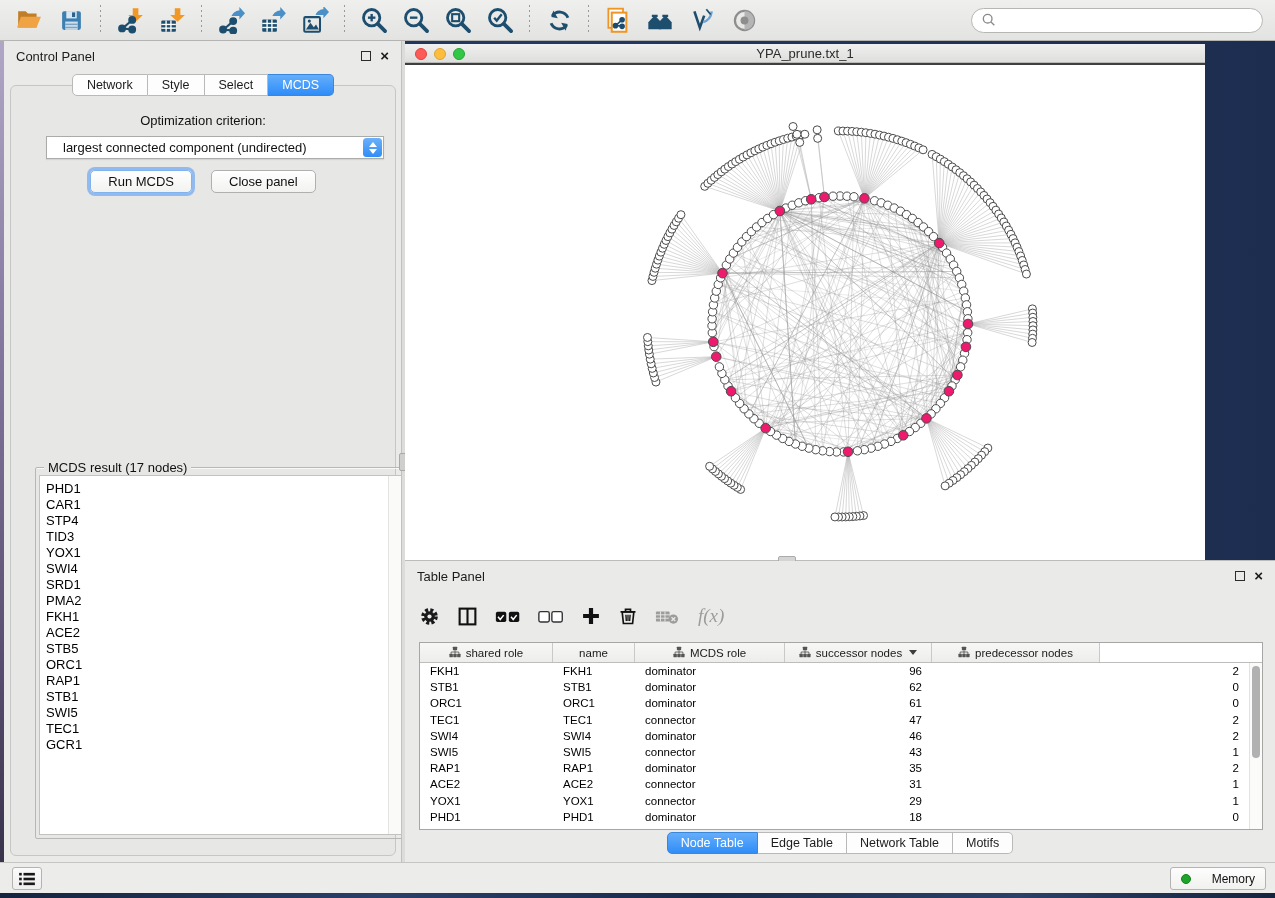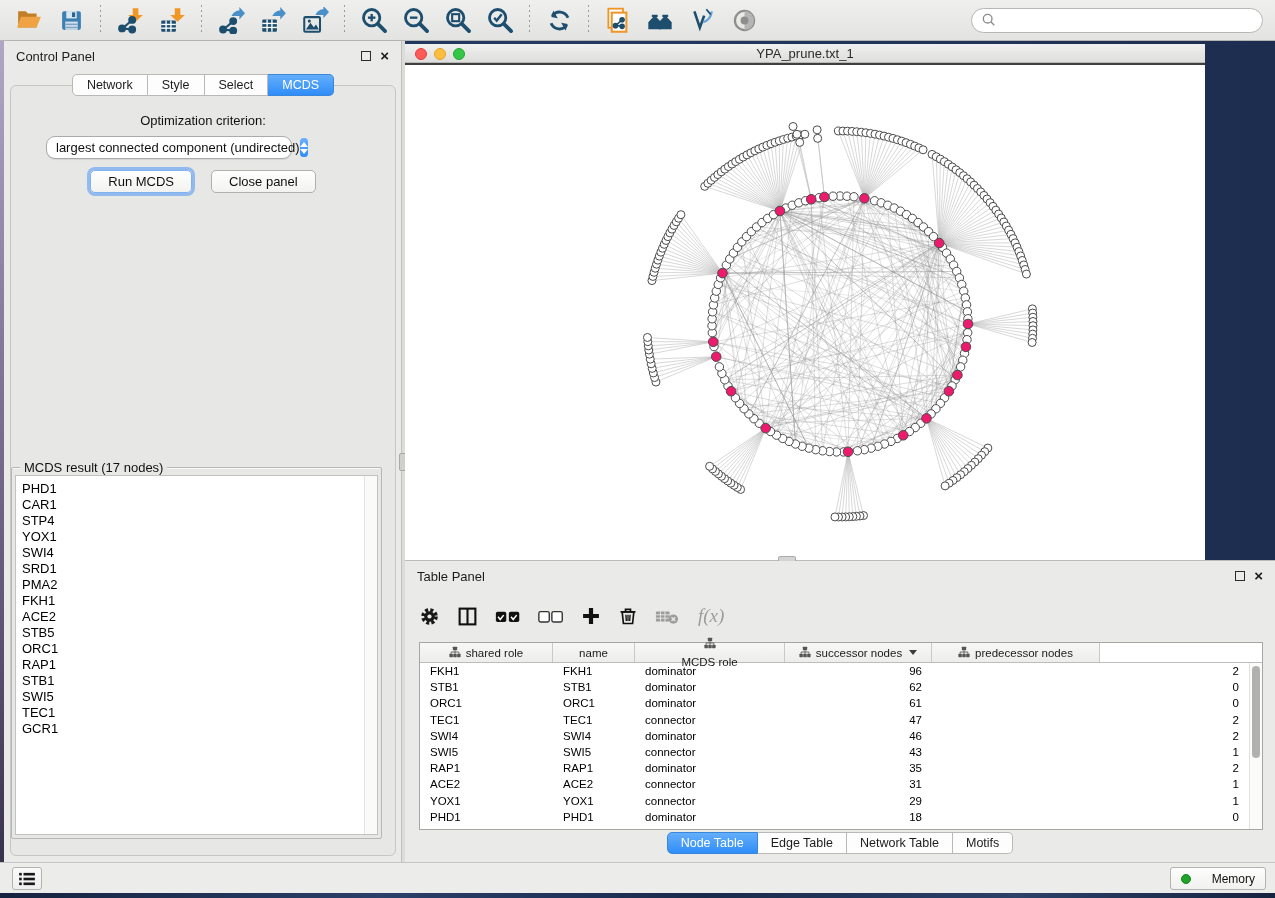--- a/index.html
+++ b/index.html
@@ -46,9 +46,9 @@
   .cp-content { position:absolute; left:6px; top:44px; width:386px; height:771px;
     background:#e7e7e5; border:1px solid #c6c6c4; border-radius:6px; }
   .opt-label { text-align:center; margin-top:27px; font-size:13px; color:#111; }
-  .dropdown { position:absolute; left:35px; top:50px; width:246px; height:23px; background:#fff;
-    border:1px solid #ababa9; border-radius:9px; display:flex; align-items:center;
-    box-shadow:0 1px 1px rgba(0,0,0,.08); }
+  .dropdown { position:absolute; left:35px; top:50px; width:338px; height:23px; background:#fff;
+    border:1px solid #ababa9; border-radius:0; display:flex; align-items:center;
+    box-shadow:0 1px 1px rgba(0,0,0,.08);padding-left:7px; }
   .dd-text { font-size:13px; color:#111; padding-left:9px; flex:1; white-space:nowrap; }
   .dd-stepper { width:19px; height:19px; margin-right:1px; border-radius:3.5px;
     background:linear-gradient(#6cb1fb,#2f8cf6); display:flex; flex-direction:column;

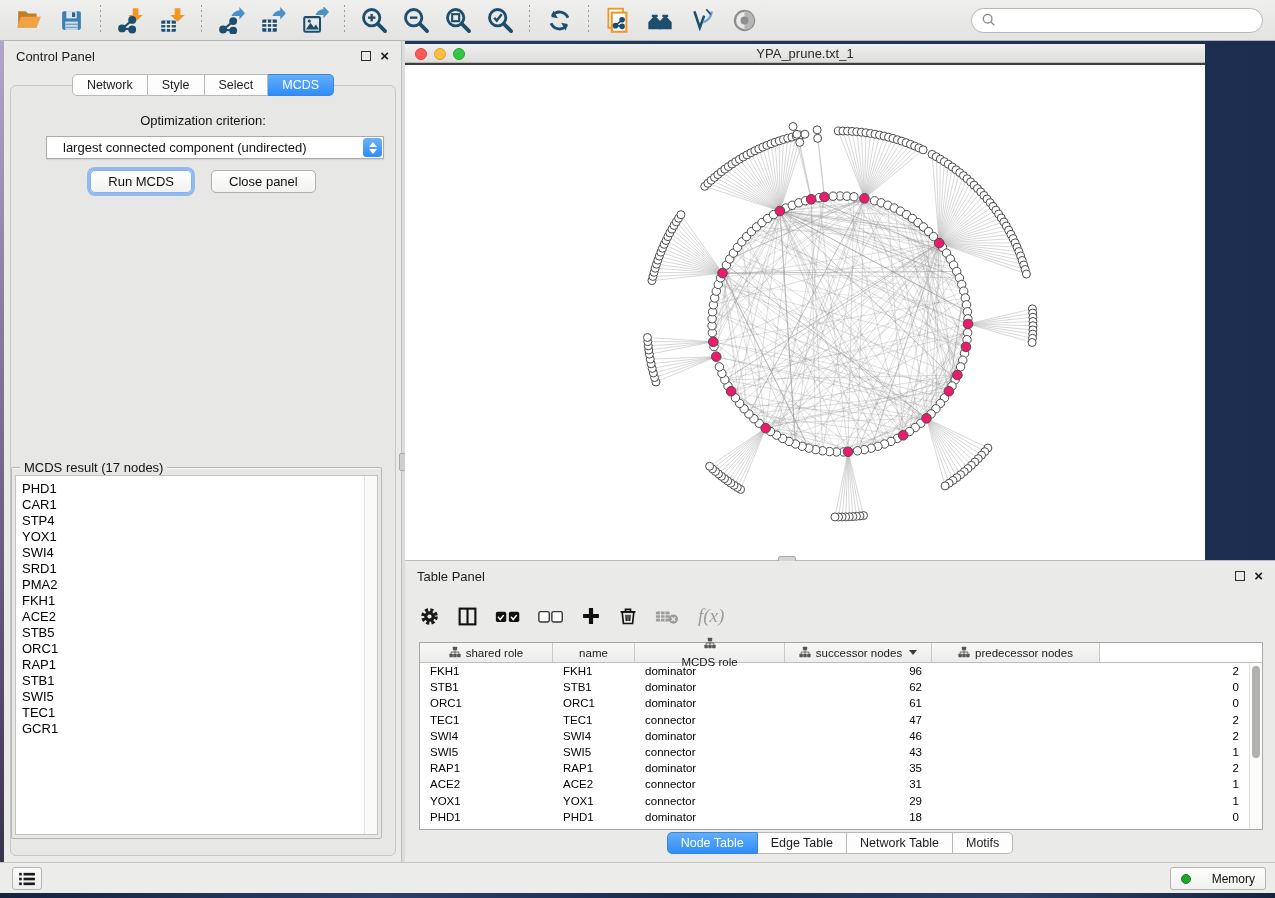--- a/index.html
+++ b/index.html
@@ -63,7 +63,7 @@
     display:flex; align-items:center; }
   .mac-btn.focused { box-shadow:0 0 0 3px rgba(77,150,245,.55); border-color:#7fb3ef; }
 
-  .groupbox { position:absolute; left:0; top:381px; width:371px; height:372px;
+  .groupbox { position:absolute; left:24px; top:381px; width:371px; height:372px;
     border:1px solid #b7b7b5; border-radius:2px; box-shadow:inset 0 1px 0 rgba(255,255,255,.7); }
   .groupbox-legend { position:absolute; left:8px; top:-8px; background:#e7e7e5; padding:0 4px;
     font-size:13px; color:#111; }

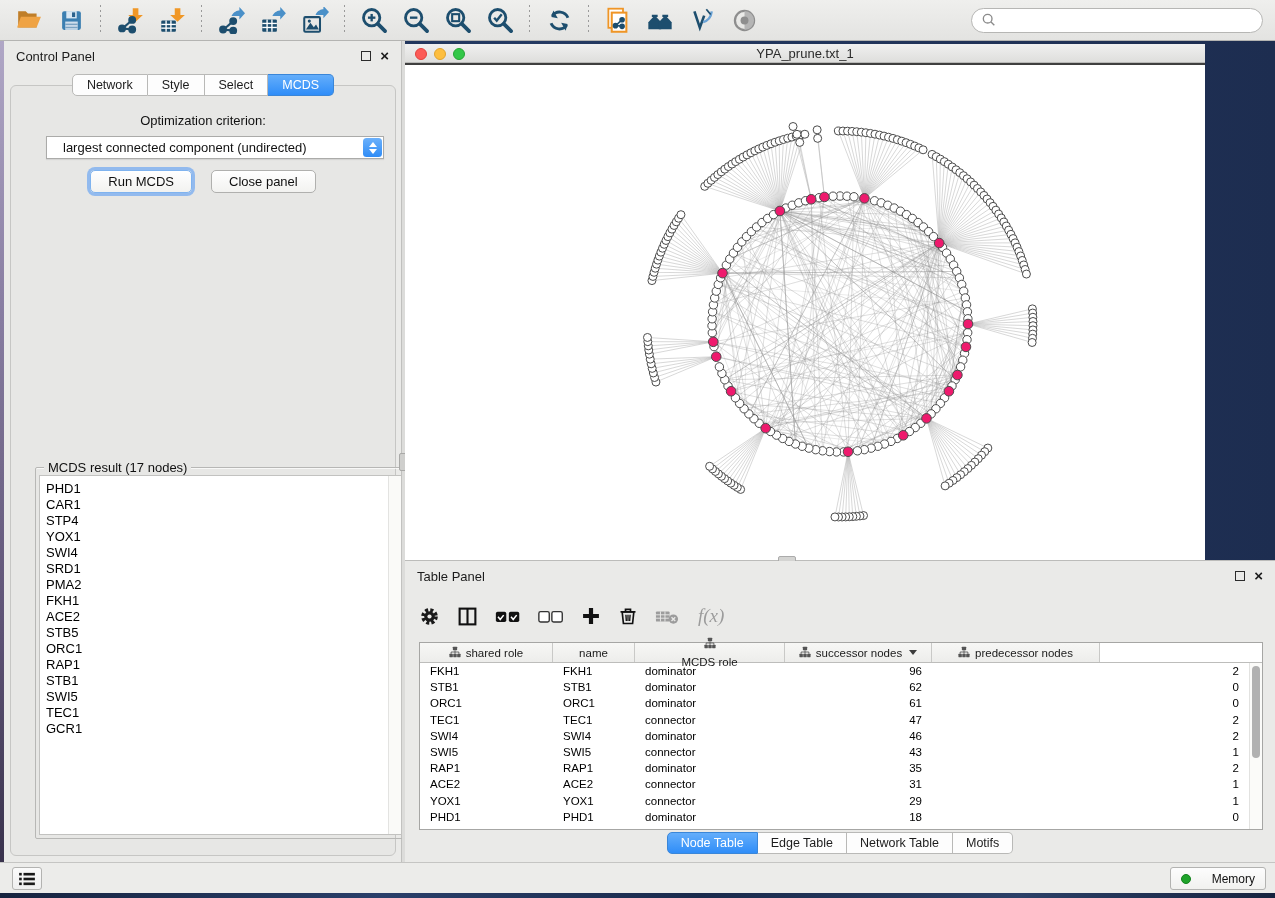--- a/index.html
+++ b/index.html
@@ -338,6 +338,7 @@
               <div class="result-item">PHD1</div>
               <div class="result-item">CAR1</div>
               <div class="result-item">STP4</div>
+              <div class="result-item">TID3</div>
               <div class="result-item">YOX1</div>
               <div class="result-item">SWI4</div>
               <div class="result-item">SRD1</div>

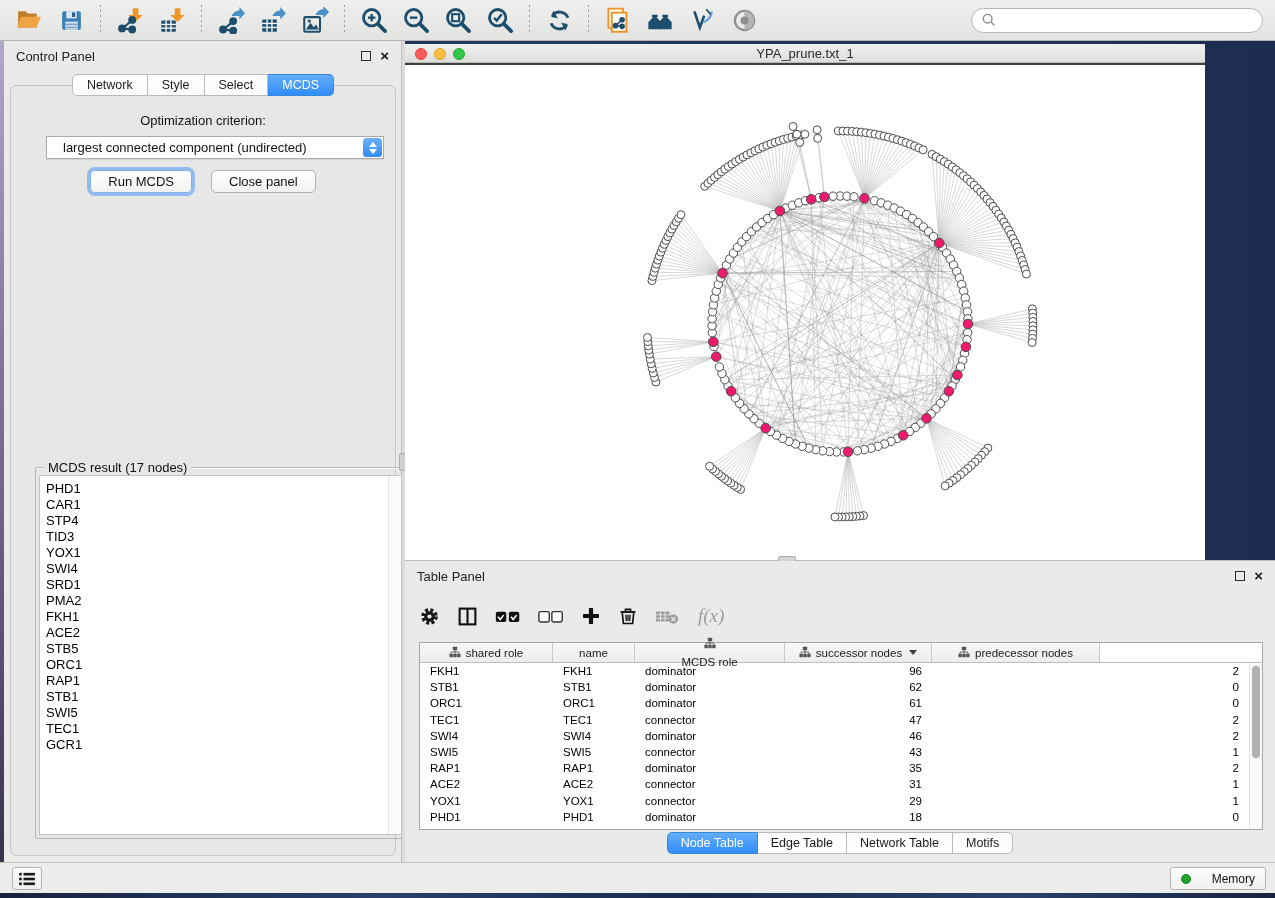--- a/index.html
+++ b/index.html
@@ -1163,7 +1163,7 @@
           <div class="th" style="width: 82px;">
             <span>name</span>
           </div>
-          <div class="th" style="width: 150px; flex-direction: column;">
+          <div class="th" style="width: 150px;">
             <span><svg width="12" height="12" viewBox="0 0 14 14">
                 <g fill="#555">
                   <rect x="4.5" y="1" width="5" height="4" rx="0.5"></rect>

